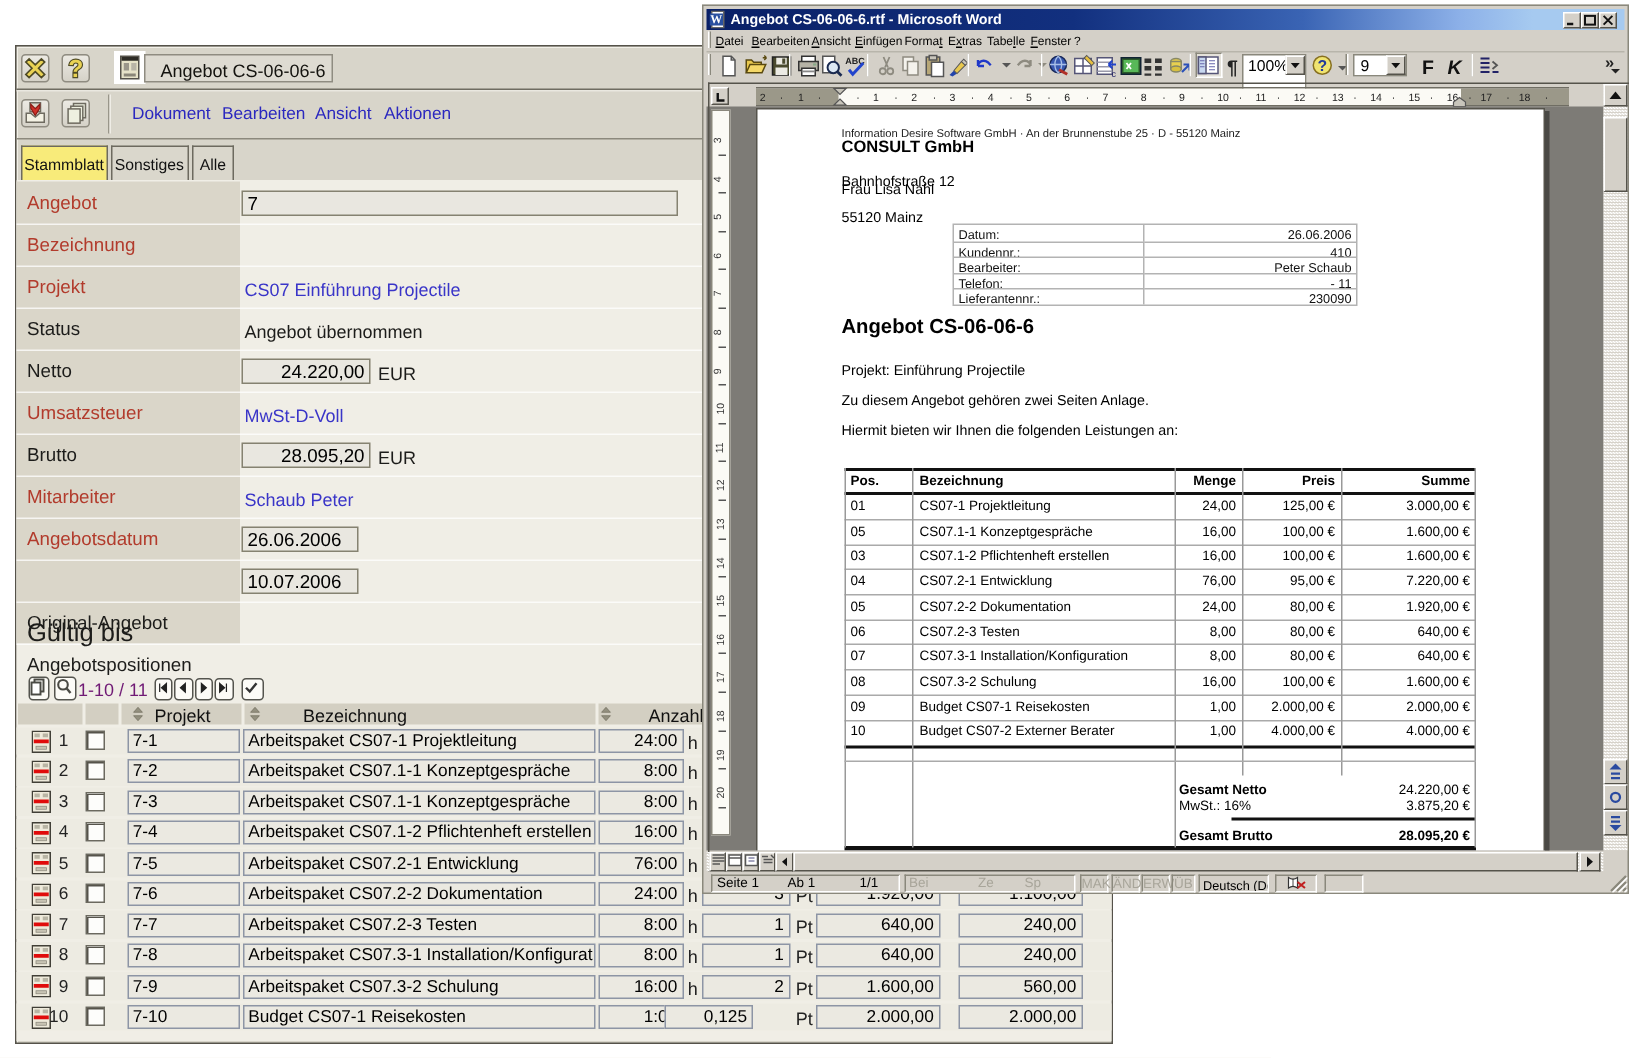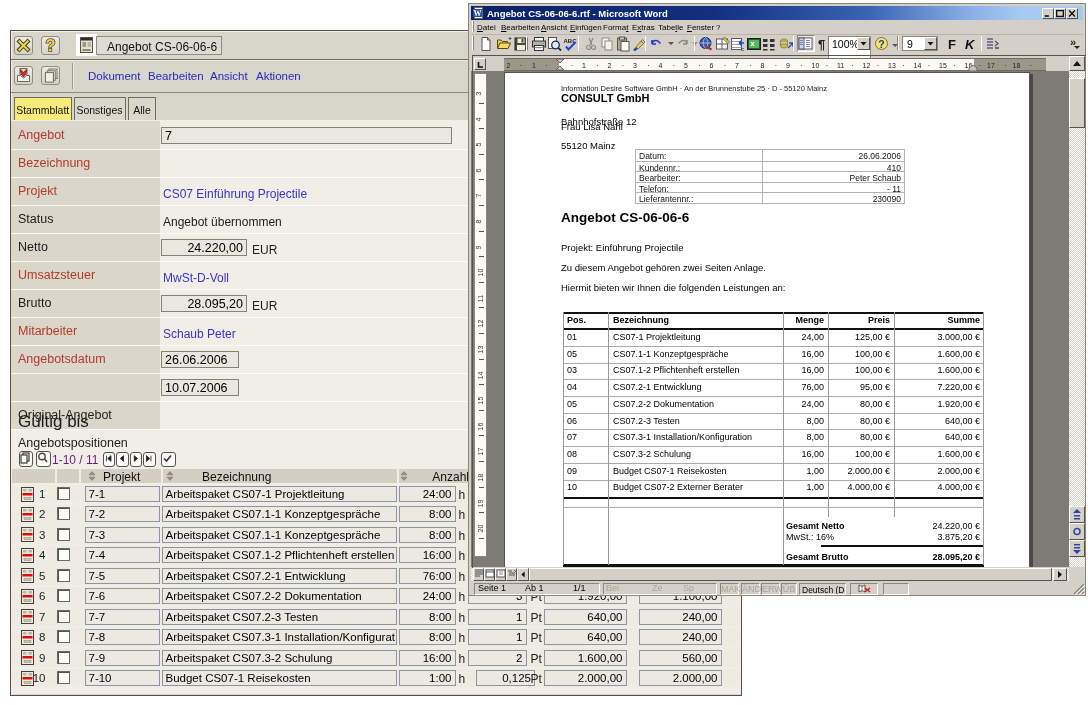--- a/index.html
+++ b/index.html
@@ -366,7 +366,7 @@
     <div class="tinp" style="left:150.5px;top:639.05px;width:235px;height:16px;">Budget CS07-1 Reisekosten</div>
     <div class="tinp rt" style="left:387.5px;top:639.05px;width:57px;height:16px;">1:00</div>
     <div style="left:447.5px;top:641.05px;font-size:12px;color:#222;">h</div>
-    <div class="tinp rt" style="left:465px;top:639.05px;width:59px;height:16px;">0,125</div>
+    <div class="tinp rt" style="left:432px;top:639.05px;width:59px;height:16px;">0,125</div>
     <div style="left:519.5px;top:641.05px;font-size:12px;color:#222;">Pt</div>
     <div class="tinp rt" style="left:532.5px;top:639.05px;width:83px;height:16px;">2.000,00</div>
     <div class="tinp rt" style="left:628px;top:639.05px;width:82.5px;height:16px;">2.000,00</div>

